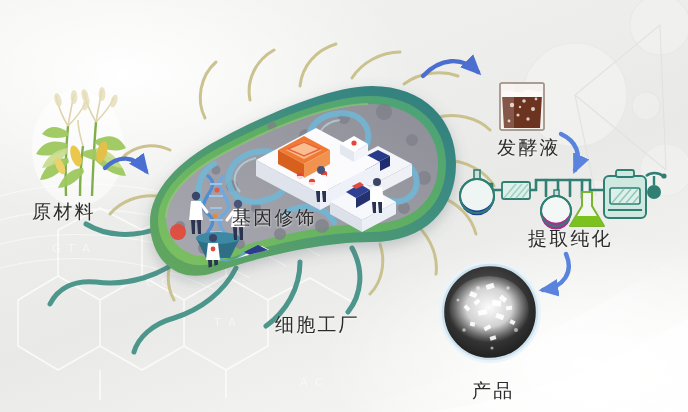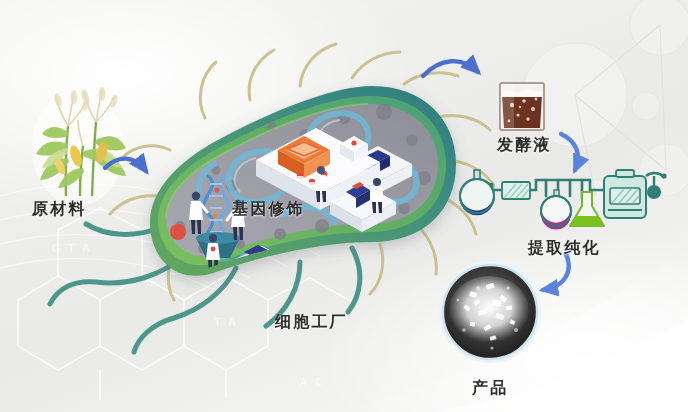--- a/index.html
+++ b/index.html
@@ -13,10 +13,9 @@
   }
   .layer{position:absolute;inset:0;}
   .lbl{
-    position:absolute;color:#2c2c2c;font-size:16px;letter-spacing:2.2px;
+    position:absolute;color:#2c2c2c;font-size:19px;letter-spacing:2.2px;
     font-family:"DejaVu Sans","Liberation Sans",sans-serif;white-space:nowrap;
     text-shadow:0 1px 2px rgba(255,255,255,.85);
-    font-weight:bold;
   }
 </style>
 </head>

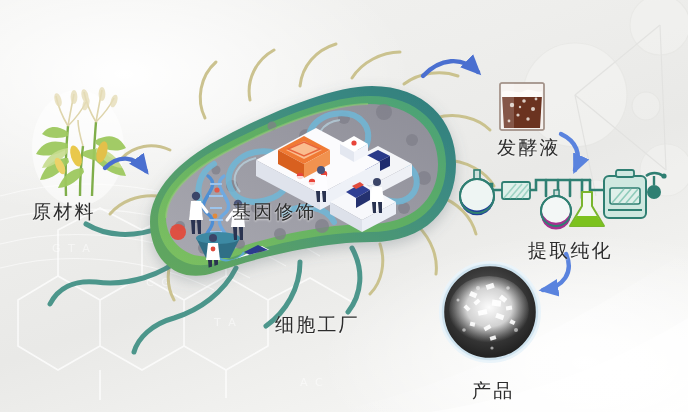--- a/index.html
+++ b/index.html
@@ -514,7 +514,7 @@
   </svg>
 
   <div class="lbl" style="left:32px;  top:199px;">原材料</div>
-  <div class="lbl" style="left:232px; top:199px;">基因修饰</div>
+  <div class="lbl" style="left:232px; top:205px;">基因修饰</div>
   <div class="lbl" style="left:275px; top:312px;">细胞工厂</div>
   <div class="lbl" style="left:497px; top:135px;">发酵液</div>
   <div class="lbl" style="left:528px; top:226px;margin-top:12px;">提取纯化</div>

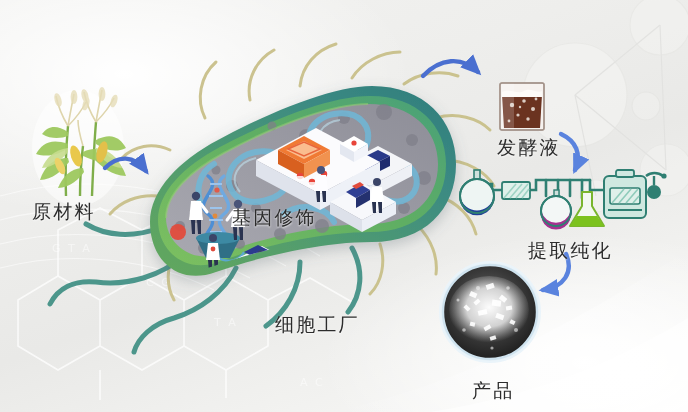--- a/index.html
+++ b/index.html
@@ -517,7 +517,7 @@
   <div class="lbl" style="left:232px; top:205px;">基因修饰</div>
   <div class="lbl" style="left:275px; top:312px;">细胞工厂</div>
   <div class="lbl" style="left:497px; top:135px;">发酵液</div>
-  <div class="lbl" style="left:528px; top:226px;margin-top:12px;">提取纯化</div>
+  <div class="lbl" style="left:528px; top:226px;">提取纯化</div>
   <div class="lbl" style="left:472px; top:378px;">产品</div>
 
 </div>

